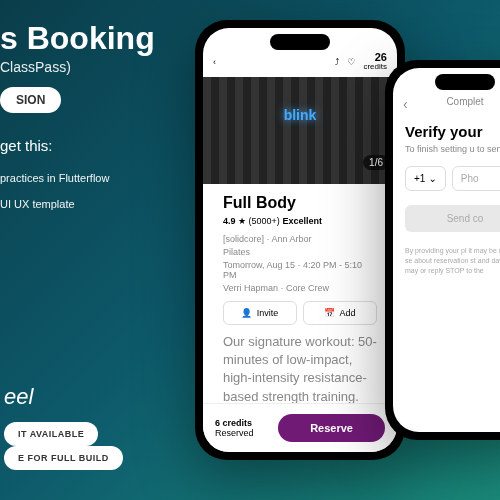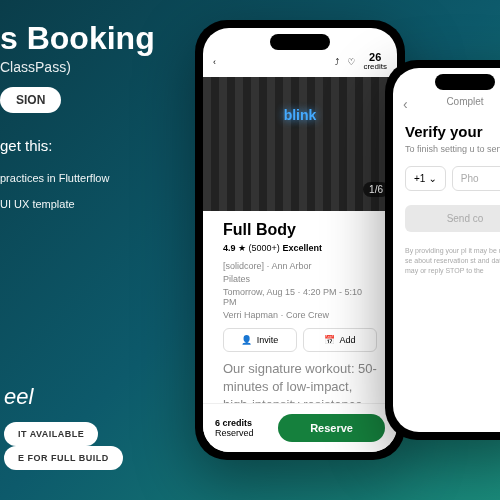--- a/index.html
+++ b/index.html
@@ -20,7 +20,7 @@
 .notch{position:absolute;top:6px;left:50%;transform:translateX(-50%);width:60px;height:16px;background:#000;border-radius:10px;z-index:10}
 .topbar{display:flex;justify-content:space-between;align-items:center;padding:24px 10px 6px;font-size:9px}
 .topbar .r{display:flex;gap:8px;align-items:center}
-.credits{font-size:8px;text-align:center;line-height:1}
+.credits{font-size:8px;text-align:right;line-height:1}
 .credits b{font-size:11px;display:block}
 .hero{height:134px;background:linear-gradient(180deg,#2a2a3a,#1a1a2a);position:relative;background-image:repeating-linear-gradient(90deg,#333 0,#333 8px,#222 8px,#222 16px)}
 .neon{position:absolute;top:30px;left:50%;transform:translateX(-50%);color:#4af;font-size:14px;font-weight:700;text-shadow:0 0 8px #4af}

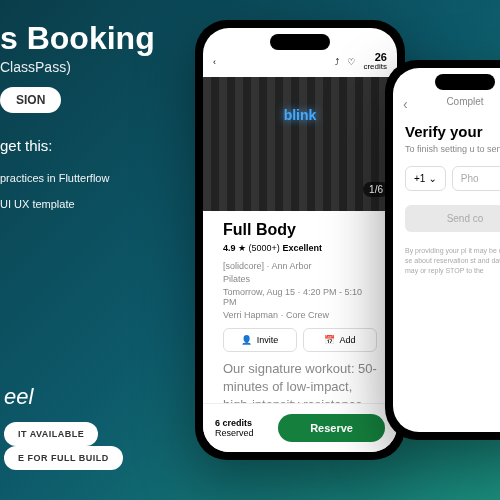--- a/index.html
+++ b/index.html
@@ -22,7 +22,7 @@
 .topbar .r{display:flex;gap:8px;align-items:center}
 .credits{font-size:8px;text-align:right;line-height:1}
 .credits b{font-size:11px;display:block}
-.hero{height:134px;background:linear-gradient(180deg,#2a2a3a,#1a1a2a);position:relative;background-image:repeating-linear-gradient(90deg,#333 0,#333 8px,#222 8px,#222 16px)}
+.hero{height:107px;background:linear-gradient(180deg,#2a2a3a,#1a1a2a);position:relative;background-image:repeating-linear-gradient(90deg,#333 0,#333 8px,#222 8px,#222 16px)}
 .neon{position:absolute;top:30px;left:50%;transform:translateX(-50%);color:#4af;font-size:14px;font-weight:700;text-shadow:0 0 8px #4af}
 .counter{position:absolute;bottom:14px;right:8px;background:rgba(0,0,0,.6);color:#fff;font-size:10px;padding:2px 6px;border-radius:8px}
 .content{padding:10px 20px}

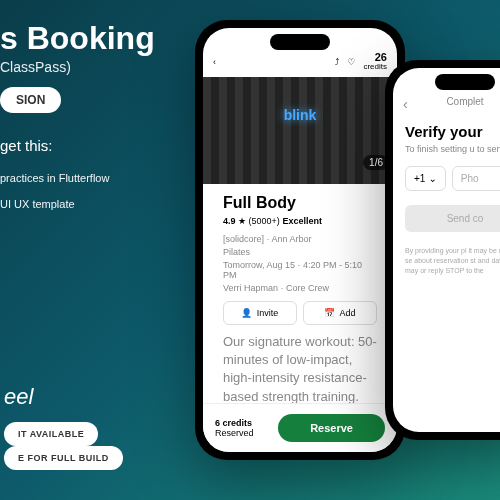--- a/index.html
+++ b/index.html
@@ -35,7 +35,7 @@
 .readmore{font-size:8px;font-weight:700;text-decoration:underline;margin-top:4px}
 .footer{position:absolute;bottom:0;left:0;right:0;padding:10px 12px;display:flex;justify-content:flex-end;align-items:center;border-top:1px solid #eee;background:#fff}
 .fcred{font-size:9px}
-.reserve{background:#15803d;color:#fff;border-radius:14px;padding:8px 32px;font-size:11px;font-weight:600}
+.reserve{background:#701a75;color:#fff;border-radius:14px;padding:8px 32px;font-size:11px;font-weight:600}
 .p2top{padding:28px 12px 8px;text-align:center;font-size:10px;color:#888;position:relative}
 .p2top .back{position:absolute;left:10px;top:28px;font-size:14px}
 .verify{font-size:15px;font-weight:700;padding:8px 12px 4px}

